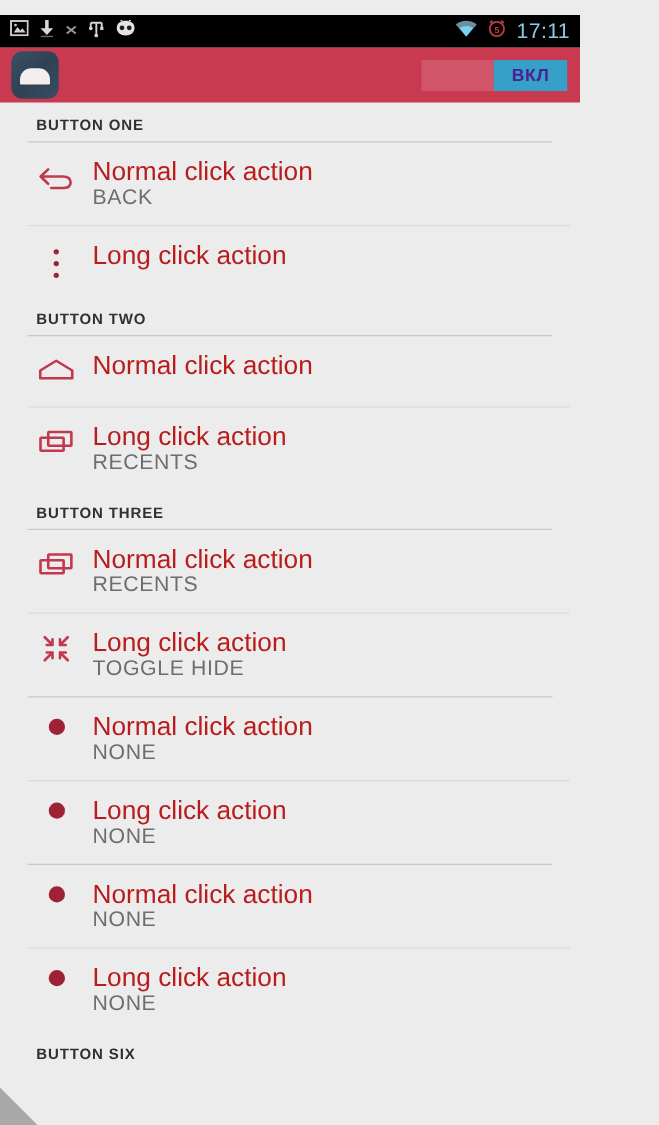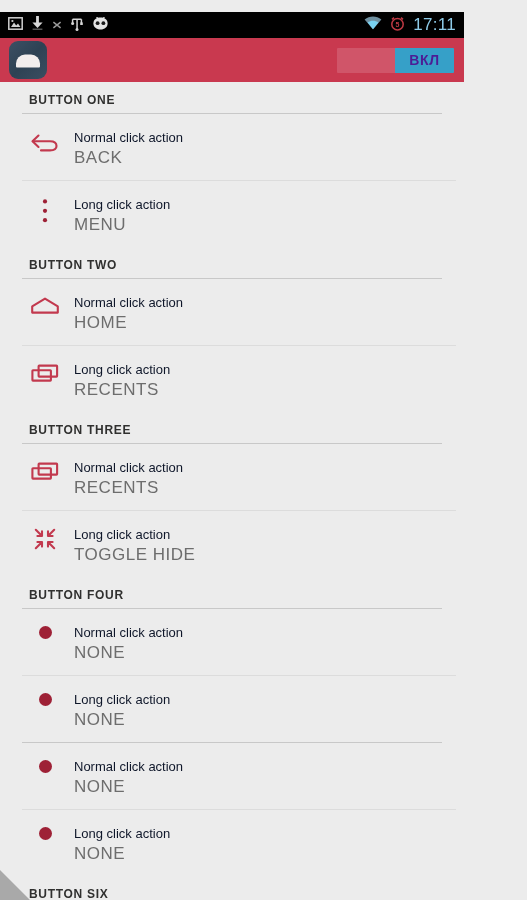--- a/index.html
+++ b/index.html
@@ -92,7 +92,7 @@
   }
   .row-text{ padding-left:12px; }
   .row-title{
-    font-size:13px; color:#0f172a; line-height:21px;
+    font-size:21px; color:#b91c1c; line-height:21px;
     font-weight:400;
   }
   .row-sub{

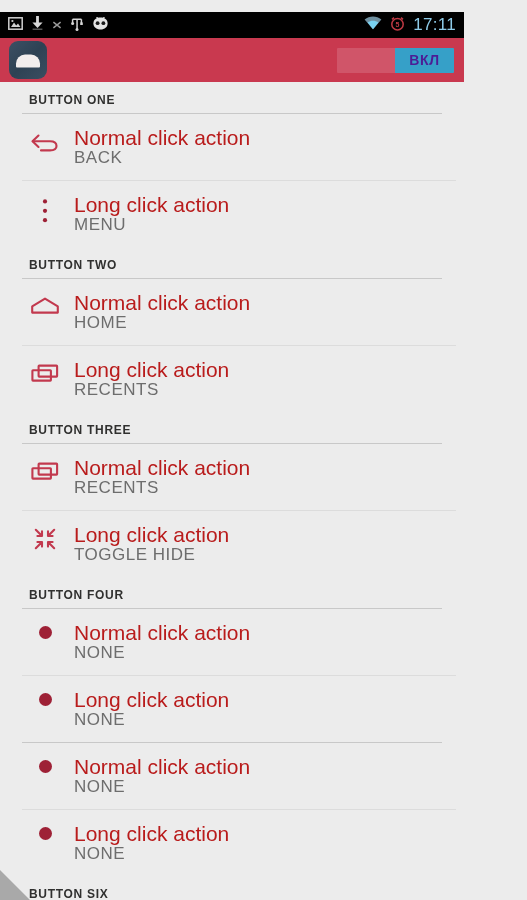--- a/index.html
+++ b/index.html
@@ -221,7 +221,6 @@
         </div>
         <div class="row-text">
           <div class="row-title">Long click action</div>
-          <div class="row-sub">MENU</div>
         </div>
       </div>
       <div class="section-header">BUTTON TWO</div>

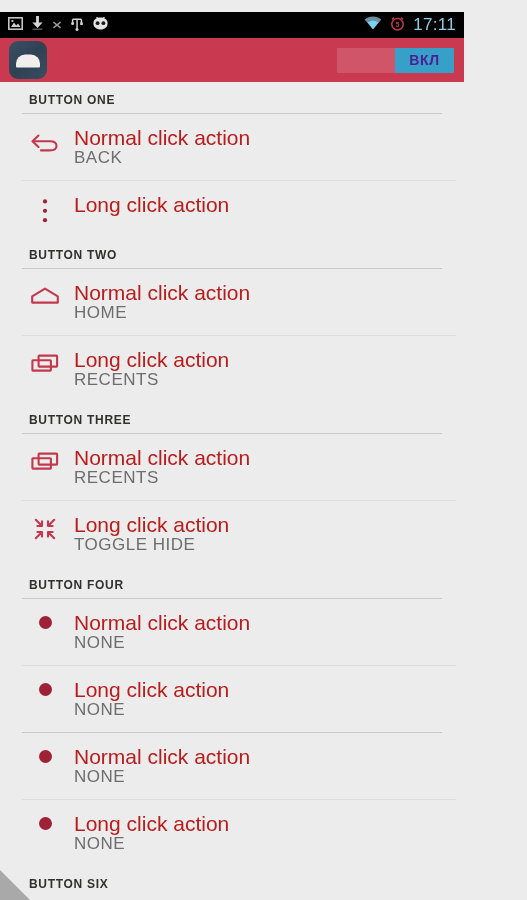--- a/index.html
+++ b/index.html
@@ -233,7 +233,6 @@
         </div>
         <div class="row-text">
           <div class="row-title">Normal click action</div>
-          <div class="row-sub">HOME</div>
         </div>
       </div>
       <div class="row-divider"></div>

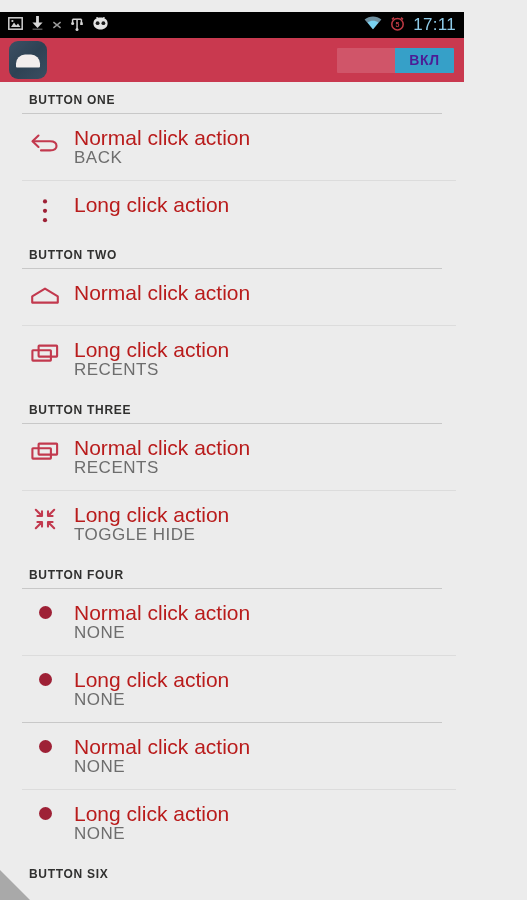--- a/index.html
+++ b/index.html
@@ -277,7 +277,6 @@
           <div class="row-sub">TOGGLE HIDE</div>
         </div>
       </div>
-      <div class="section-header">BUTTON FOUR</div>
       <div class="section-rule"></div>
       <div class="row">
         <div class="row-icon">

